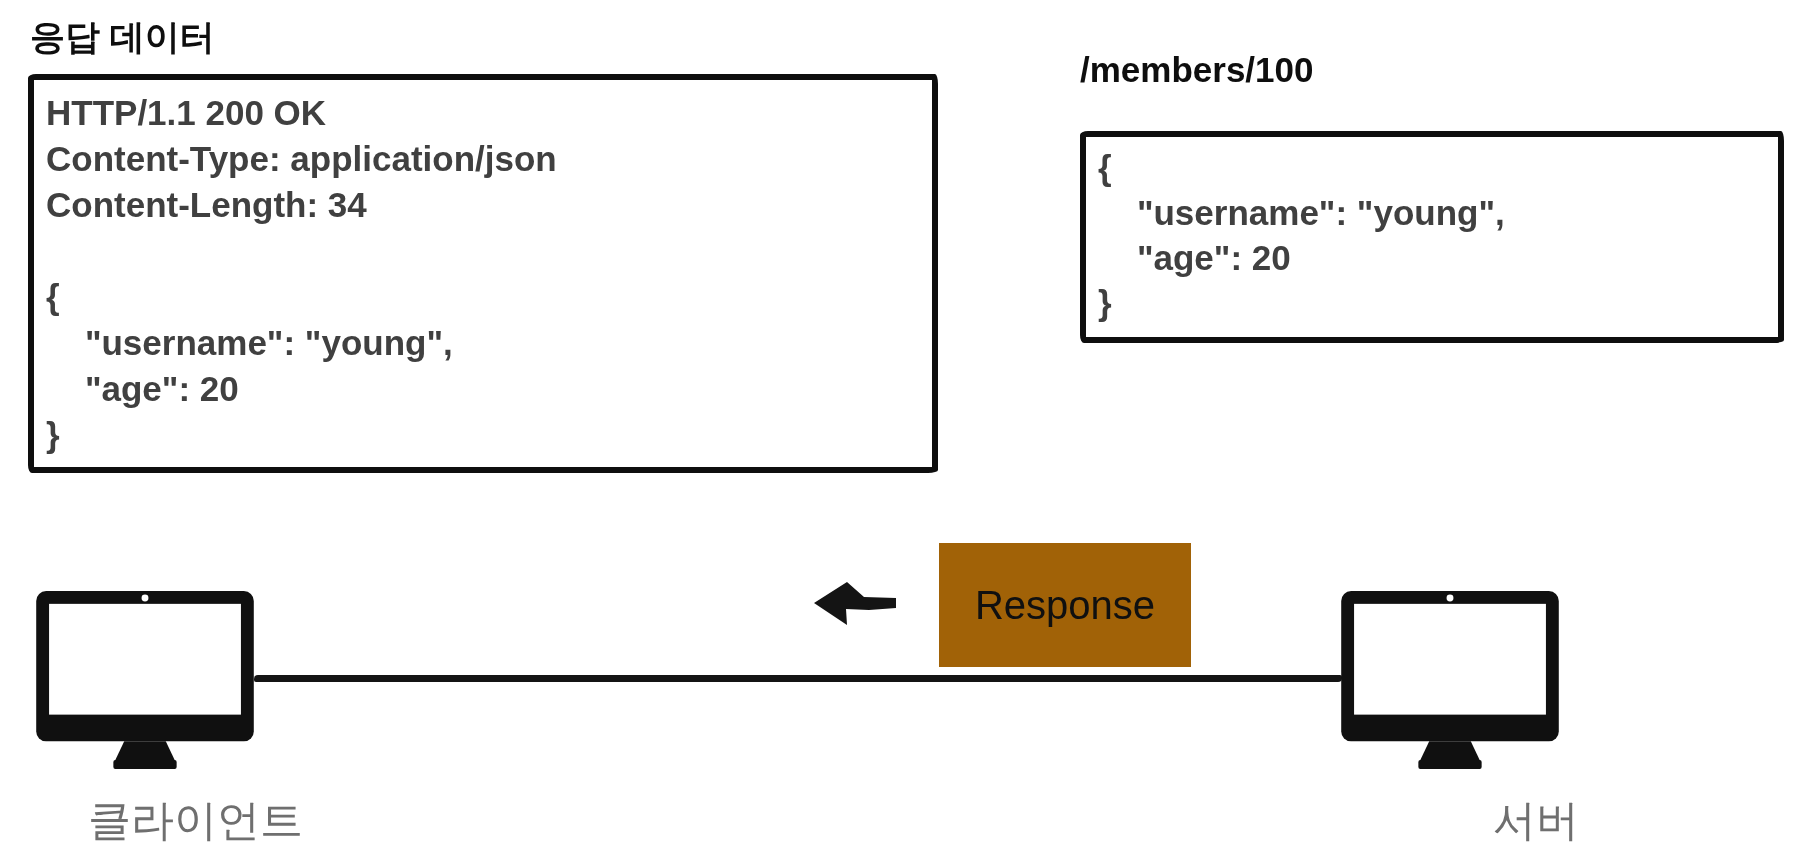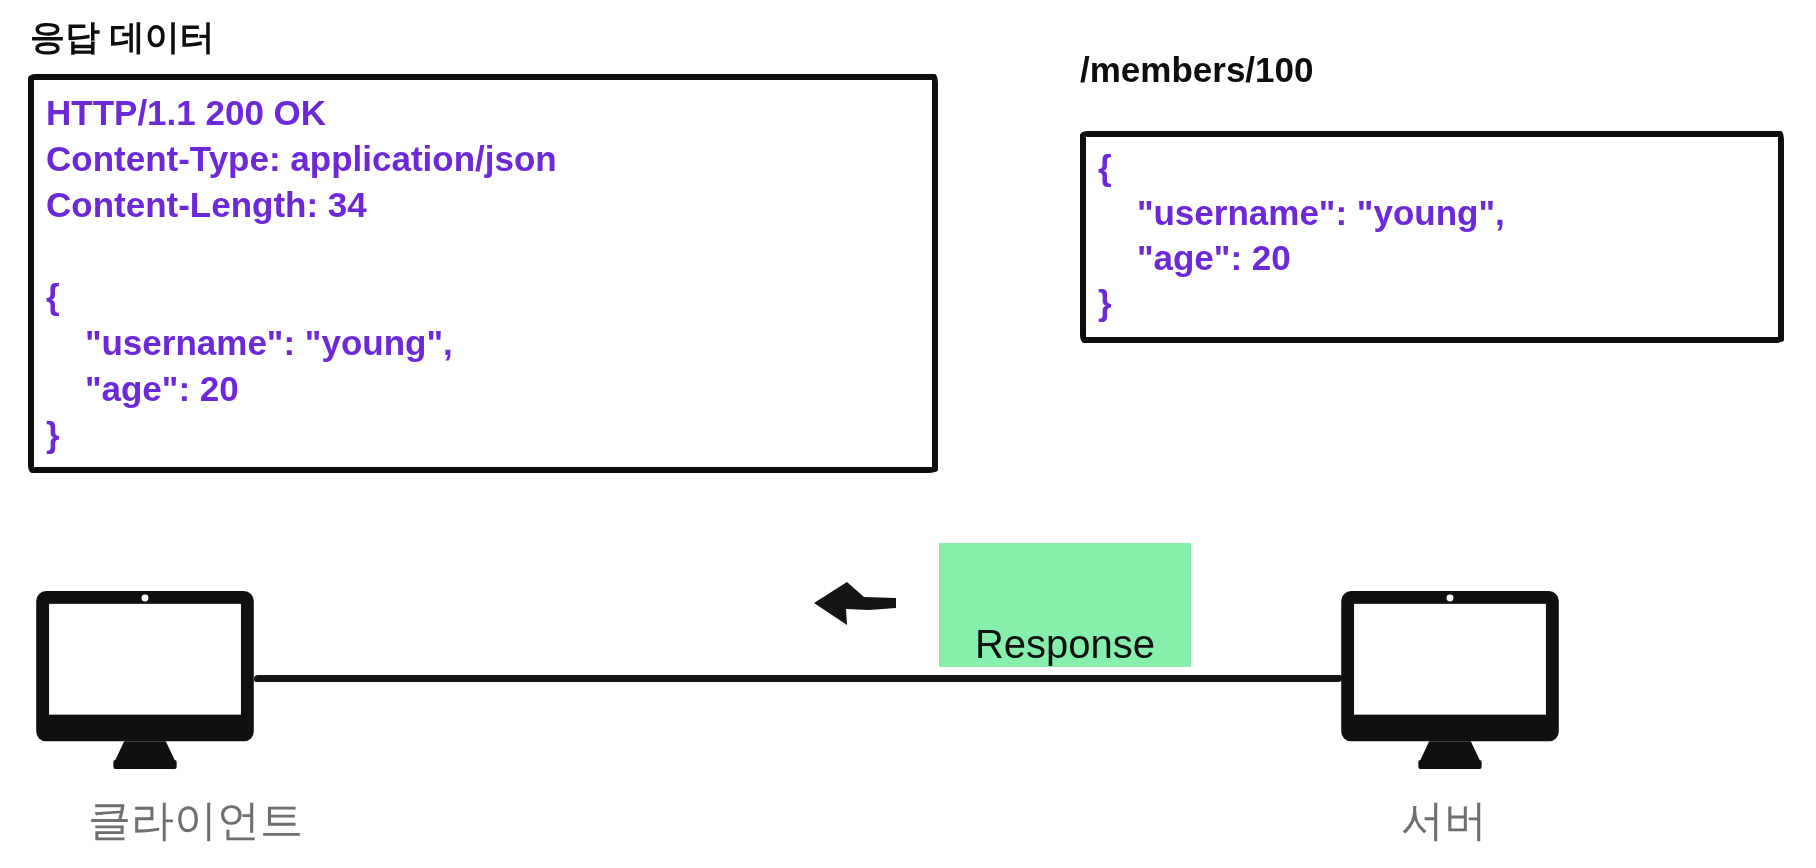--- a/index.html
+++ b/index.html
@@ -31,7 +31,7 @@
     font-size: 35px;
     font-weight: bold;
     line-height: 46px;
-    color: #6d28d9;
+    color: #404040;
     white-space: pre;
   }
 

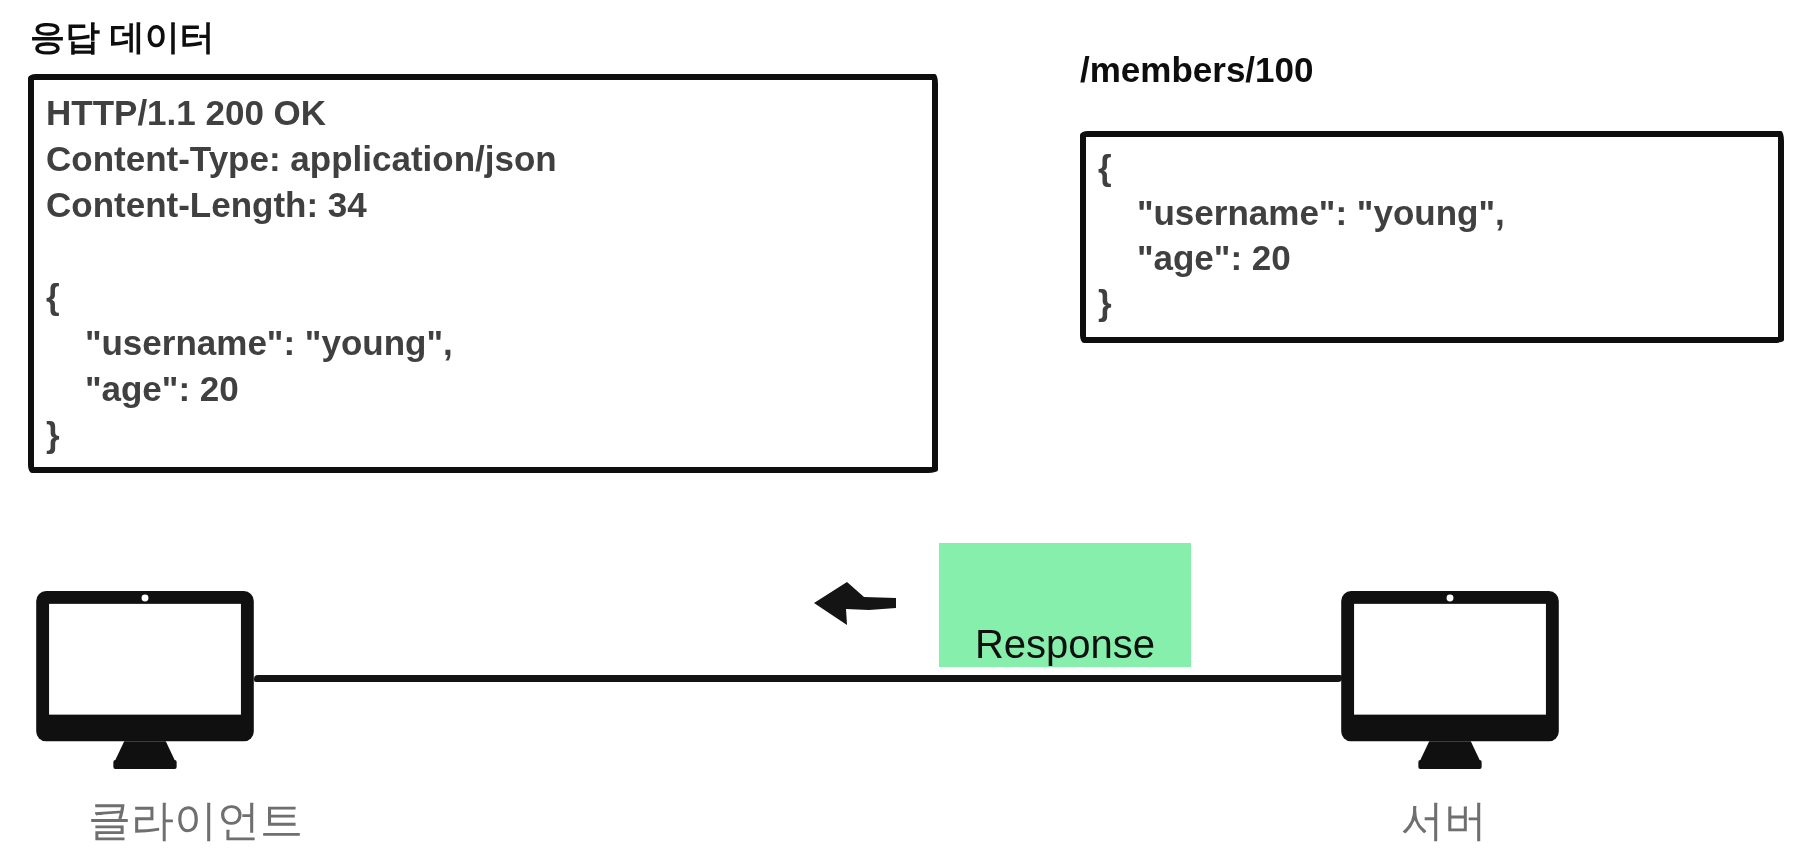--- a/index.html
+++ b/index.html
@@ -102,7 +102,7 @@
   <path d="M35 3 L2 24 L35 46 L34 30 L57 31 L84 29 L84 19 L52 18 Z" fill="#141414"></path>
 </svg>
 
-<div class="abs" id="transfer-badge" style="background:#86efac;align-items:flex-end;">
+<div class="abs" id="transfer-badge" style="background:#a16207;">
   <span>Response</span>
 </div>
 

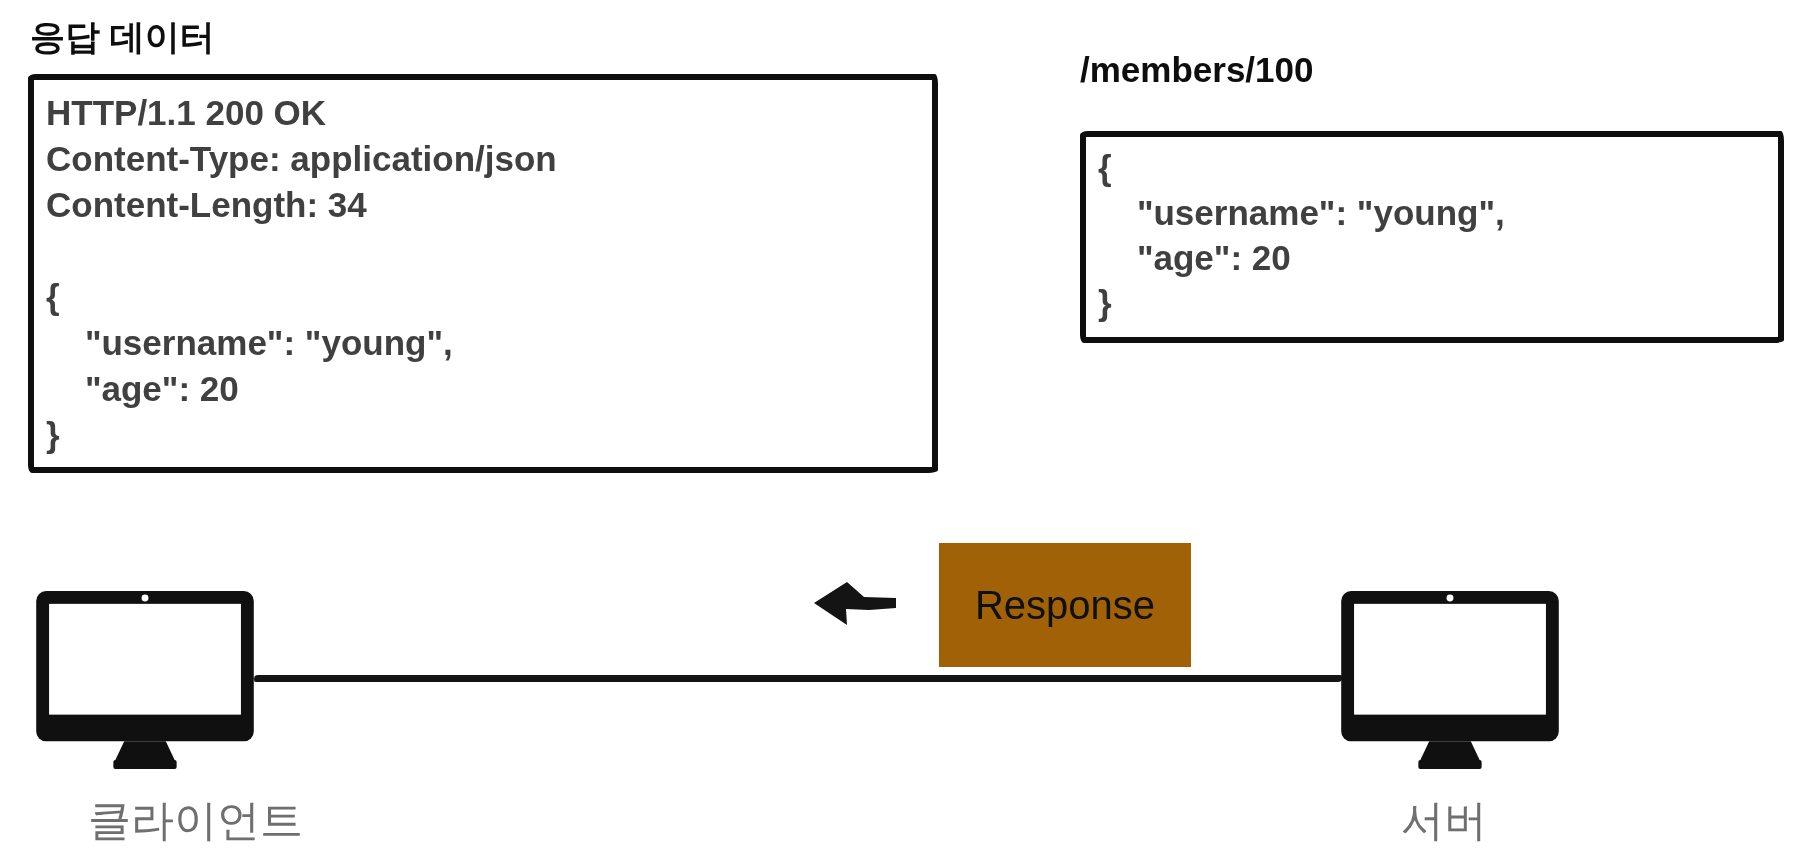--- a/index.html
+++ b/index.html
@@ -68,7 +68,7 @@
     margin-left: 41px;
   }
   #client-label { left: 47px; top: 792px; }
-  #server-label { left: 1360px; top: 792px; }
+  #server-label { left: 1452px; top: 792px; }
 </style>
 </head>
 <body>

